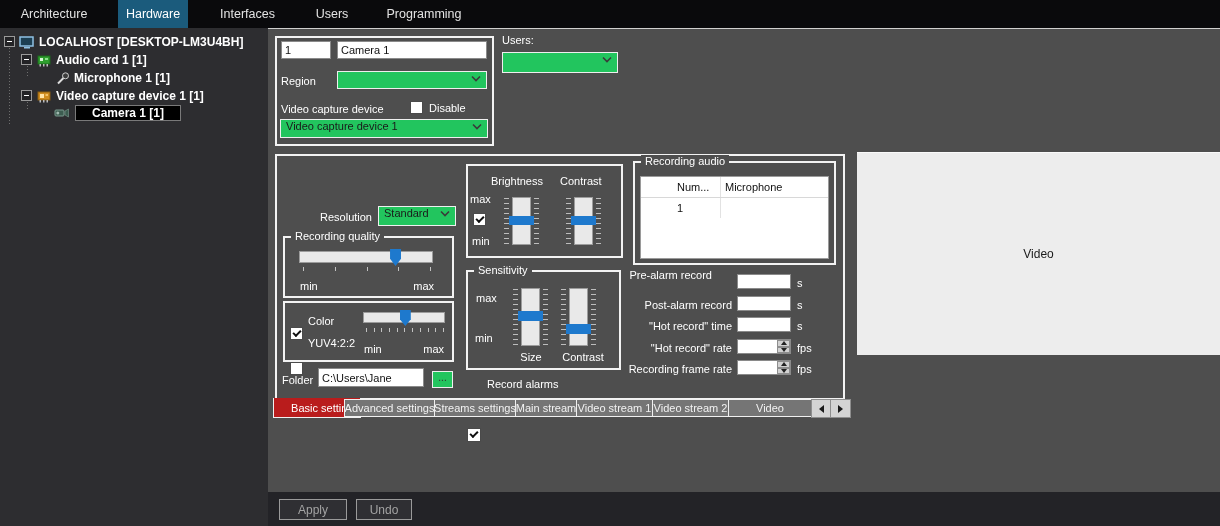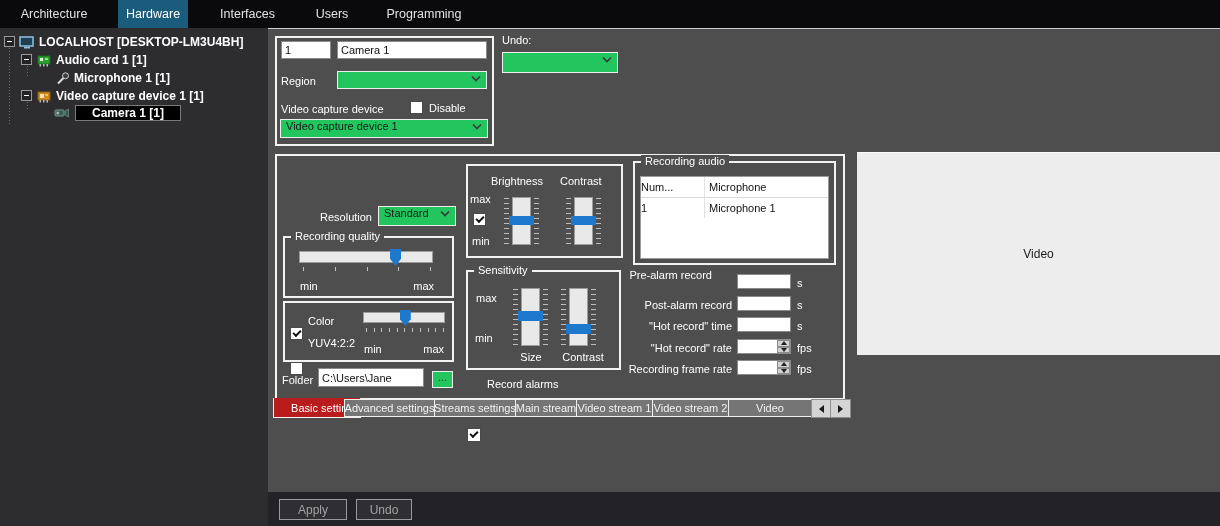--- a/index.html
+++ b/index.html
@@ -171,7 +171,7 @@
         </svg></span>
   </div>
 
-  <div class="abs lbl" style="left:502px;top:33px;width:60px;height:14px">Undo:</div>
+  <div class="abs lbl" style="left:502px;top:33px;width:60px;height:14px">Users:</div>
   <div class="abs dd" style="left:502px;top:52px;width:116px;height:21px">
     <span></span>
     <span class="chev"><svg width="10" height="7">

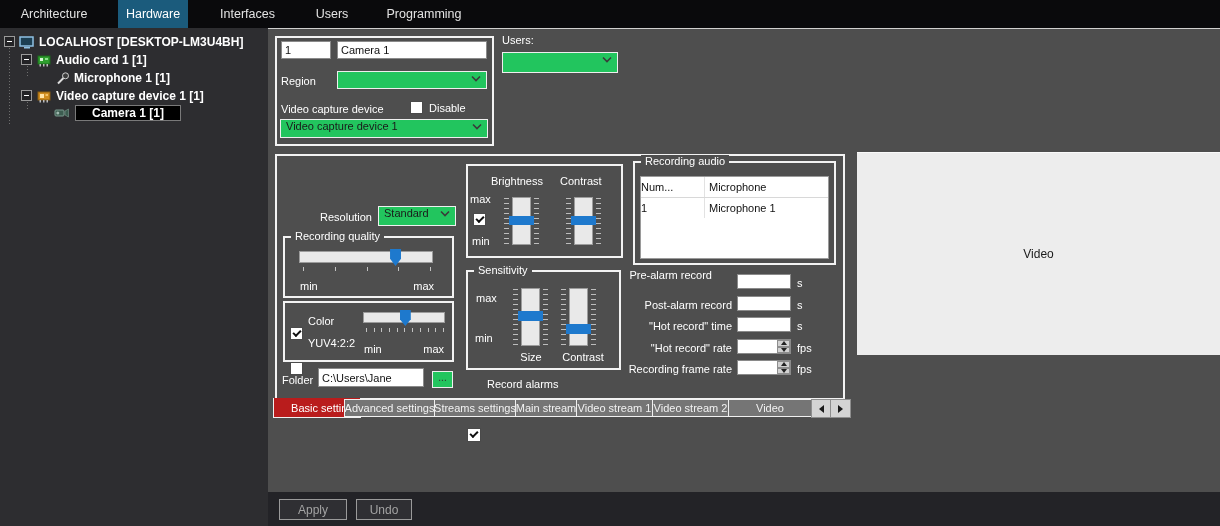--- a/index.html
+++ b/index.html
@@ -47,7 +47,7 @@
   .rtable{background:#fff;color:#111;font-size:11px;border:1px solid #9a9a9a;}
   .rt-head{display:flex;border-bottom:1px solid #d8d8d8;height:20px;}
   .rt-row{display:flex;height:20px;}
-  .rt-c1{width:64px;border-right:1px solid #e2e2e2;display:flex;align-items:center;box-sizing:border-box;}
+  .rt-c1{width:44px;border-right:1px solid #e2e2e2;display:flex;align-items:center;box-sizing:border-box;margin-left:36px;}
   .rt-c2{flex:1;display:flex;align-items:center;padding-left:4px;}
   
   .spin{position:absolute;display:flex;flex-direction:column;}

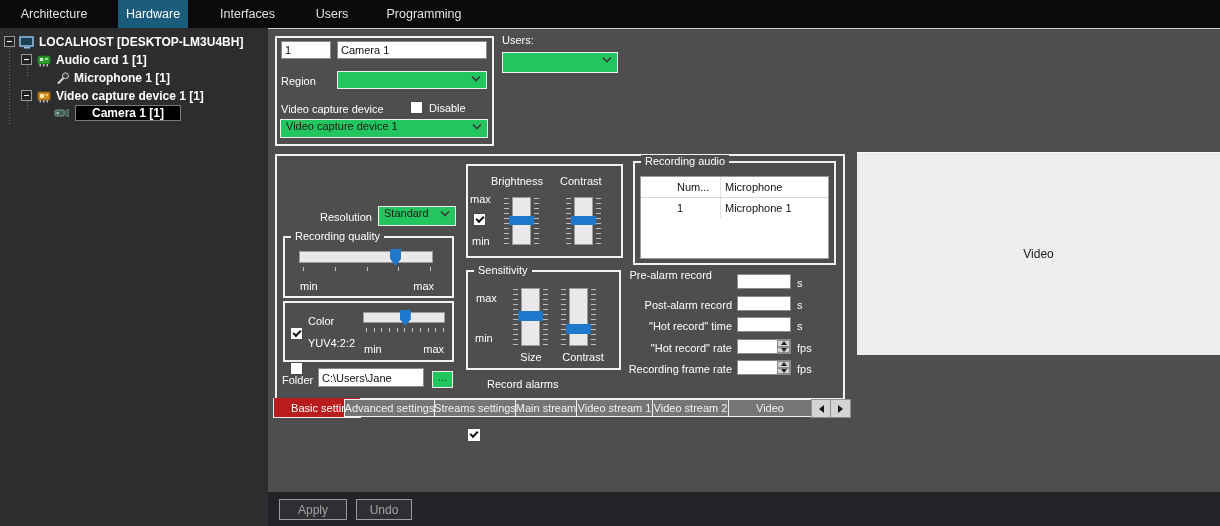--- a/index.html
+++ b/index.html
@@ -283,7 +283,6 @@
     </div>
     <div class="rt-row">
       <div class="rt-c1">1</div>
-      <div class="rt-c2">Microphone 1</div>
     </div>
   </div>
 

